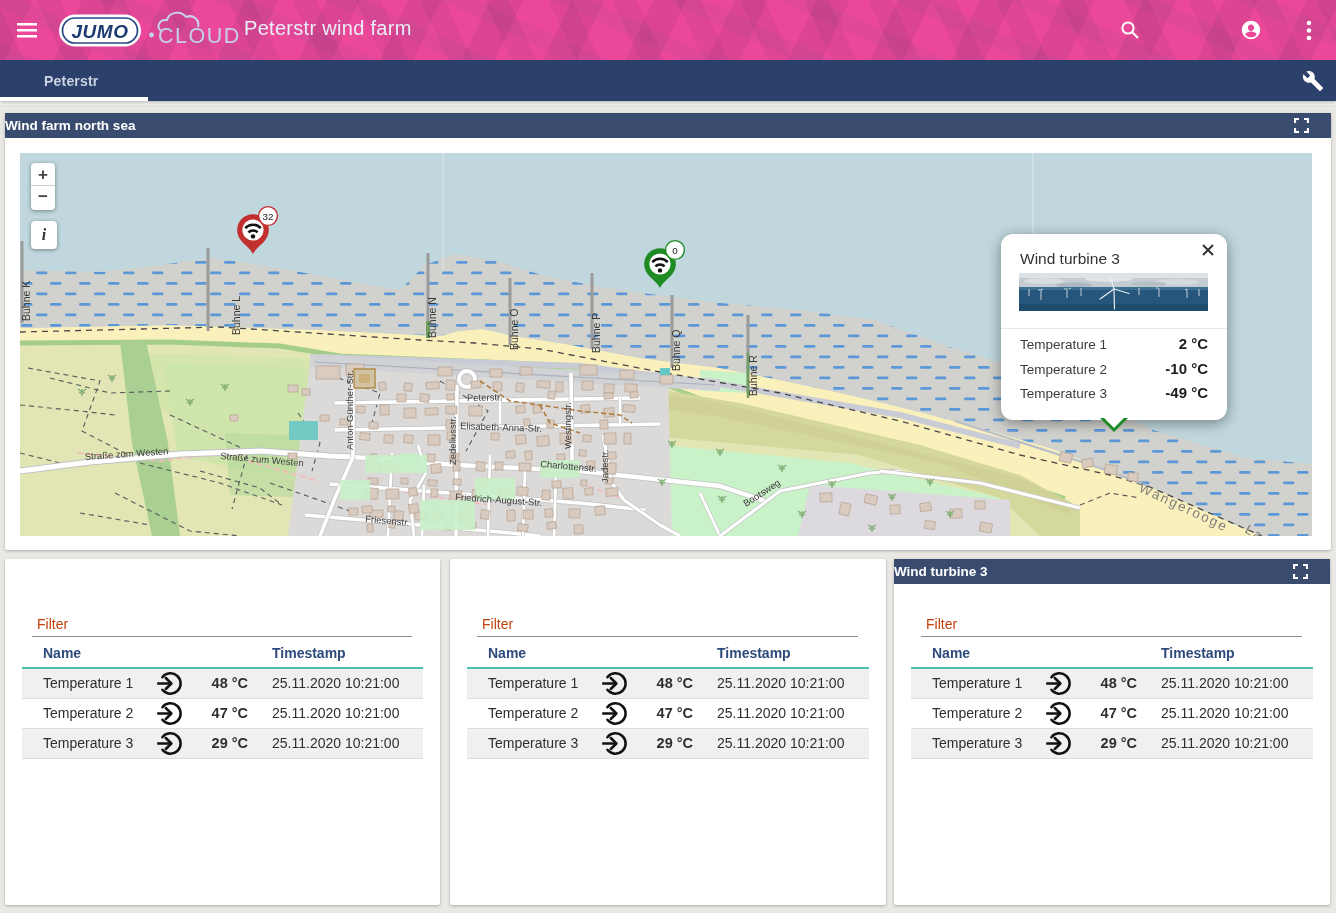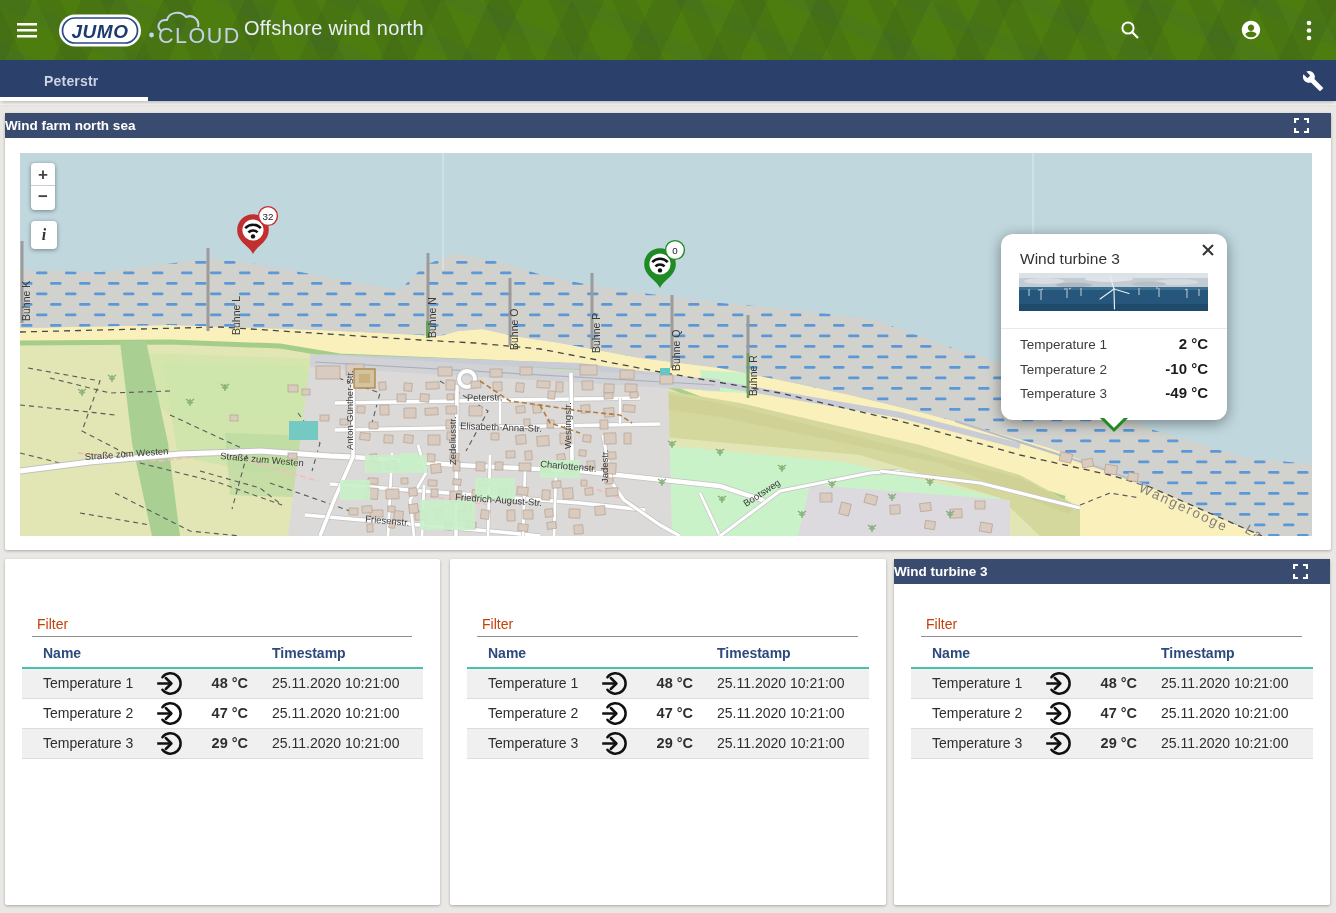--- a/index.html
+++ b/index.html
@@ -4,7 +4,7 @@
 *{margin:0;padding:0;box-sizing:border-box}
 html,body{width:1336px;height:913px;overflow:hidden;background:#e9e8e5;font-family:"Liberation Sans",sans-serif}
 .abs{position:absolute}
-#topbar{position:absolute;left:0;top:0;width:1336px;height:60px;background:#4d7c0f;z-index:30}
+#topbar{position:absolute;left:0;top:0;width:1336px;height:60px;background:#ec4899;z-index:30}
 #topbar .pat{position:absolute;inset:0;background:
  repeating-linear-gradient(115deg, rgba(10,25,55,.07) 0 30px, rgba(0,0,0,0) 30px 74px),
  repeating-linear-gradient(65deg, rgba(12,28,60,.06) 0 22px, rgba(0,0,0,0) 22px 58px),

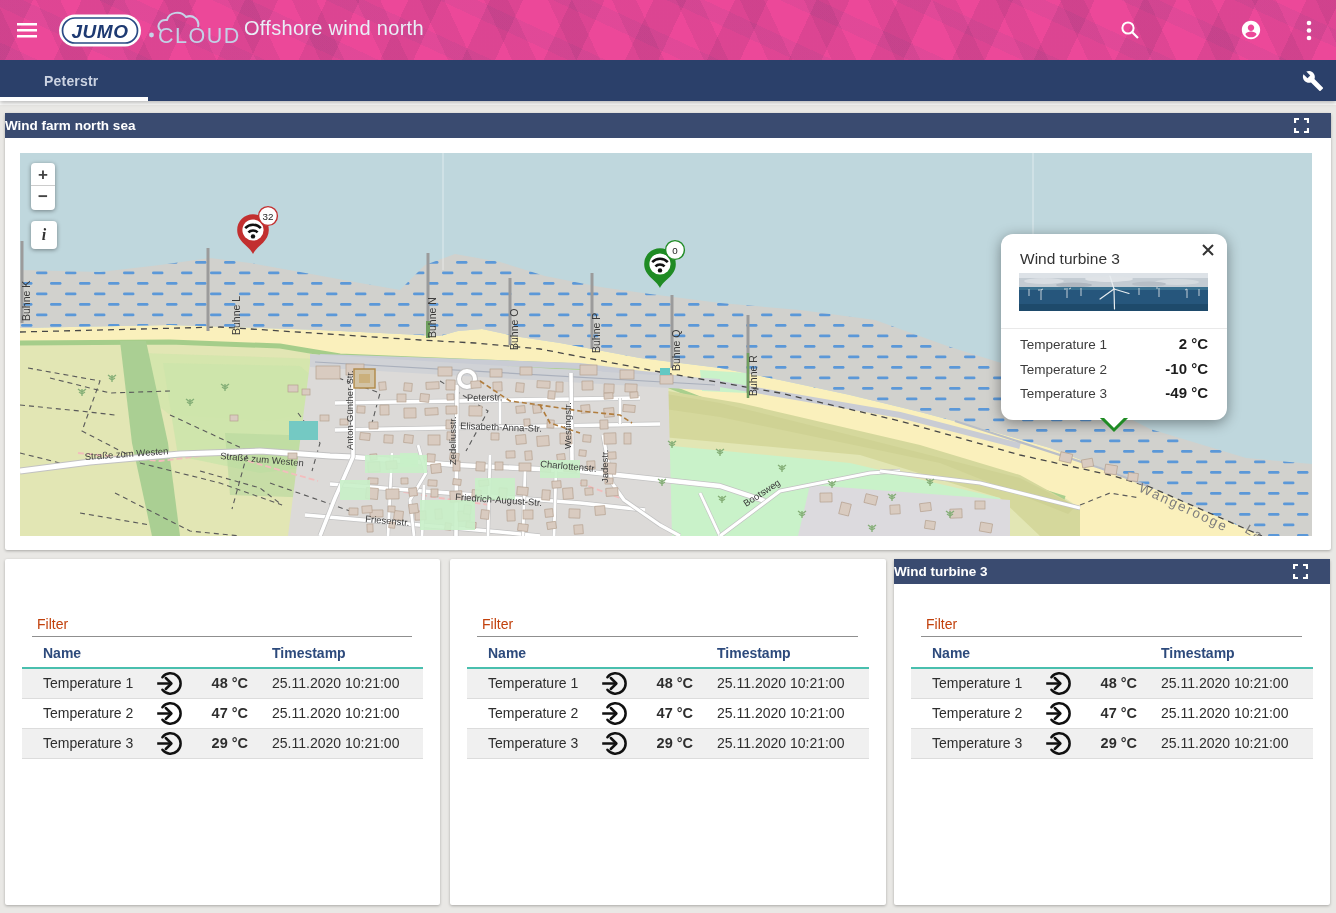--- a/index.html
+++ b/index.html
@@ -43,7 +43,7 @@
   </g>
   <text x="100" y="32" font-size="21.5" fill="#c3d0e6" letter-spacing="1.5">CLOUD</text>
  </svg>
- <div class="ttl">Offshore wind north</div>
+ <div class="ttl">Peterstr wind farm</div>
  <svg class="abs" style="left:1120px;top:20px" width="20" height="20" viewBox="0 0 20 20">
       <circle cx="8" cy="8" r="5.6" fill="none" stroke="#fff" stroke-width="2"></circle>
       <line x1="12.2" y1="12.2" x2="18" y2="18" stroke="#fff" stroke-width="2.2"></line>

